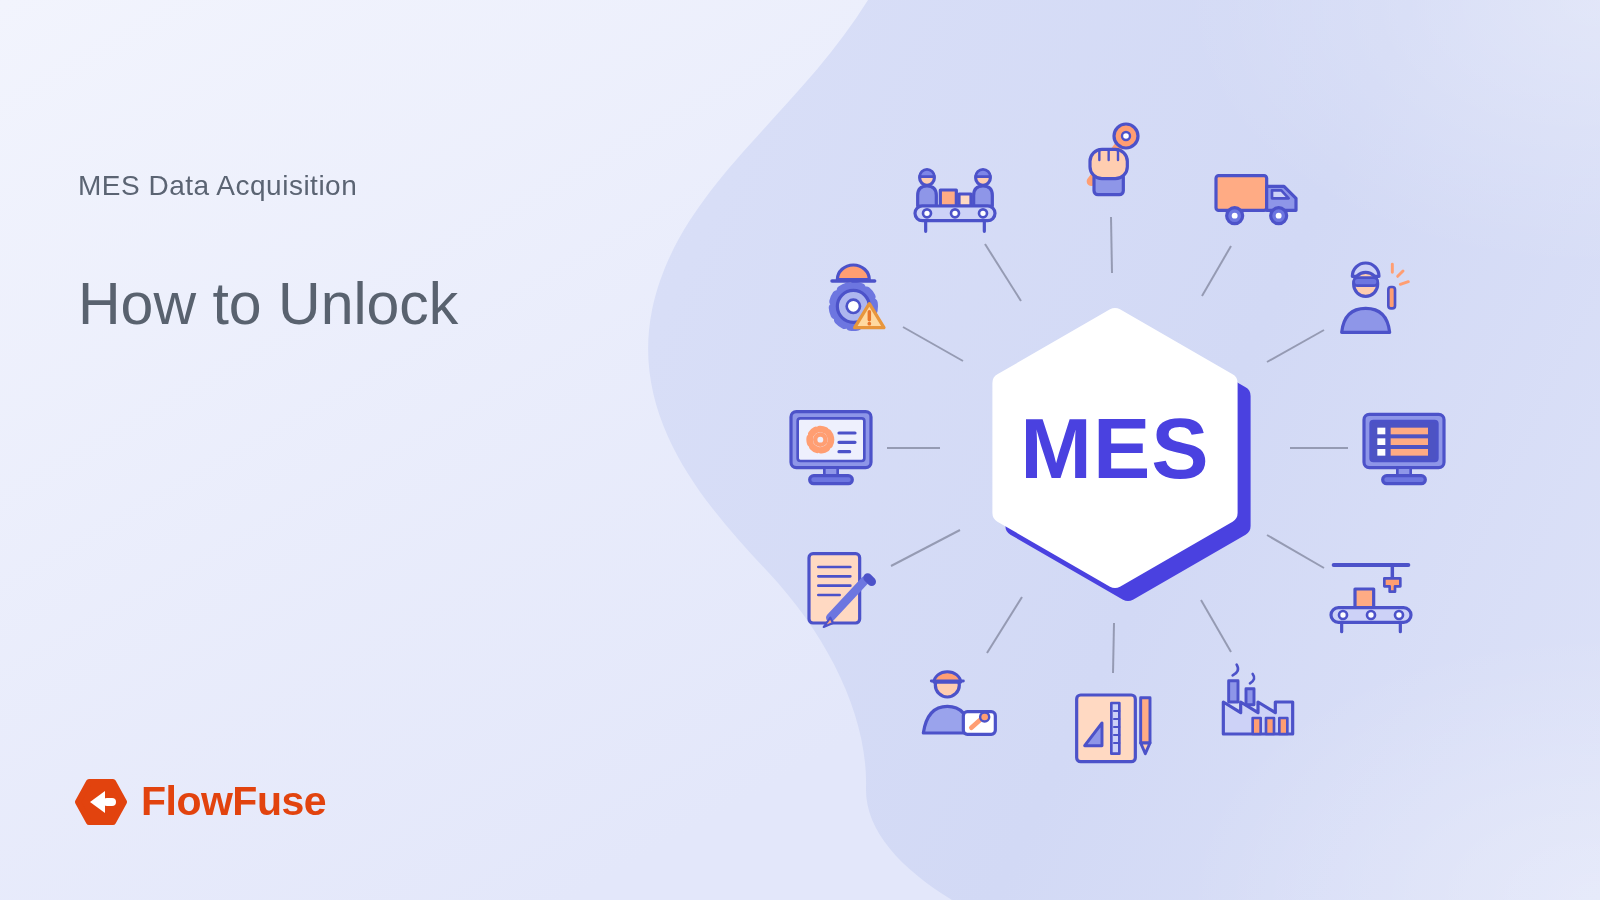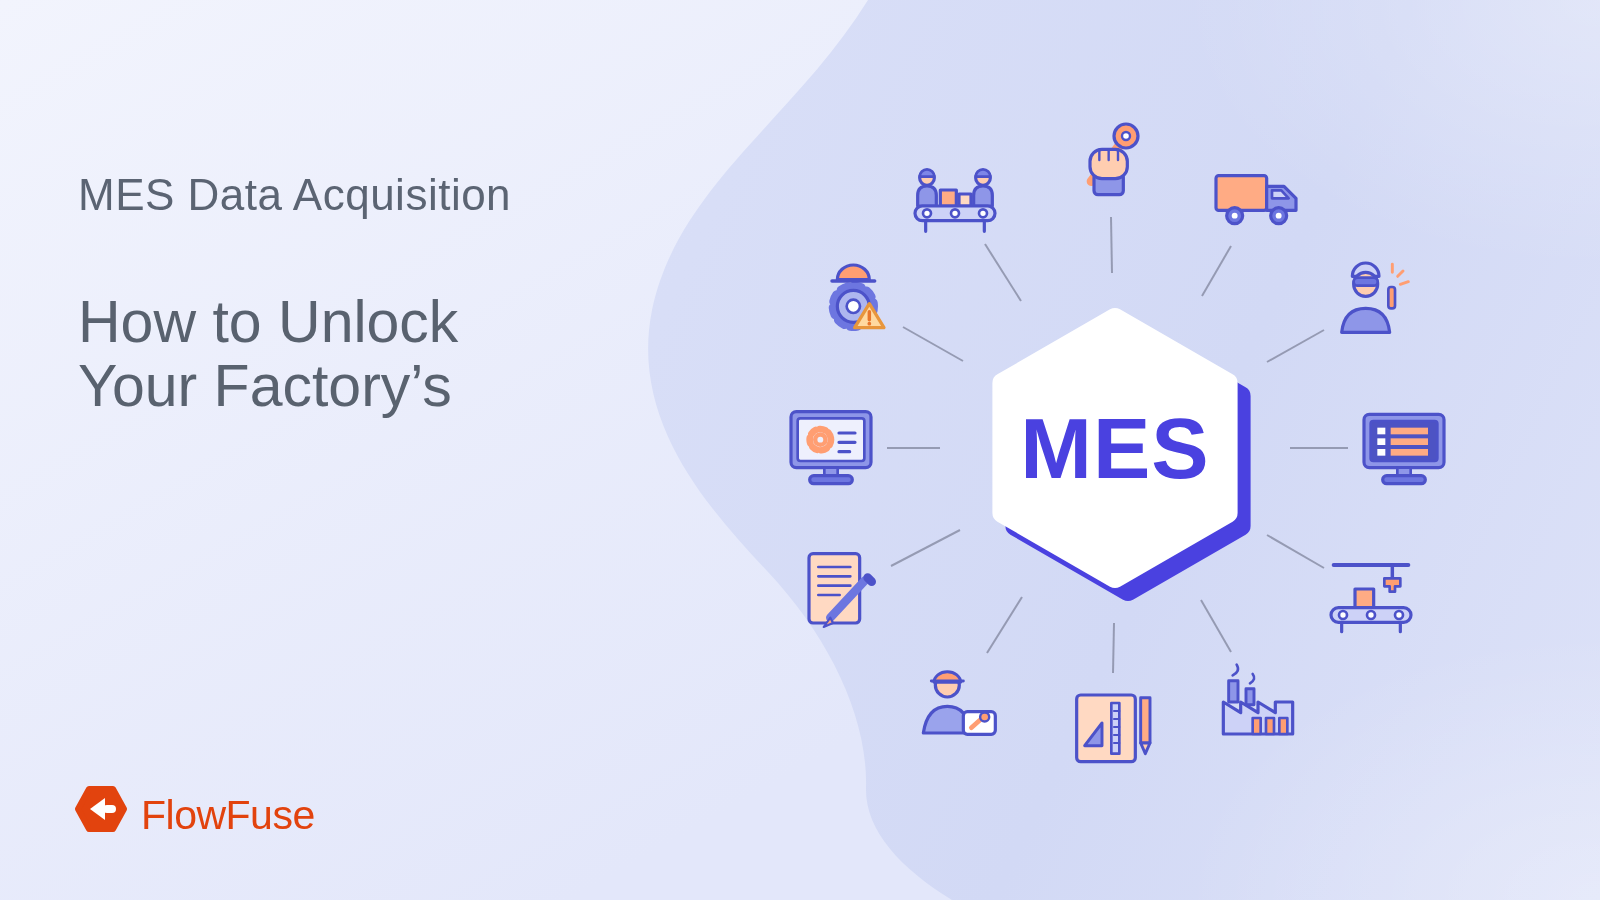--- a/index.html
+++ b/index.html
@@ -15,7 +15,7 @@
   }
   .bg-svg{position:absolute;left:0;top:0;width:1600px;height:900px;}
   .left-copy{position:absolute;left:78px;top:170px;width:640px;color:#59626f;}
-  .eyebrow{font-size:44px;letter-spacing:.5px;color:#5b6473;}
+  .eyebrow{font-size:28px;letter-spacing:.5px;color:#5b6473;}
   .title{margin-top:70px;font-size:59px;line-height:1.09;font-weight:400;color:#59626f;}
   .title span{display:block;}
   .logo{position:absolute;left:75px;top:778px;display:flex;align-items:center;gap:14px;}

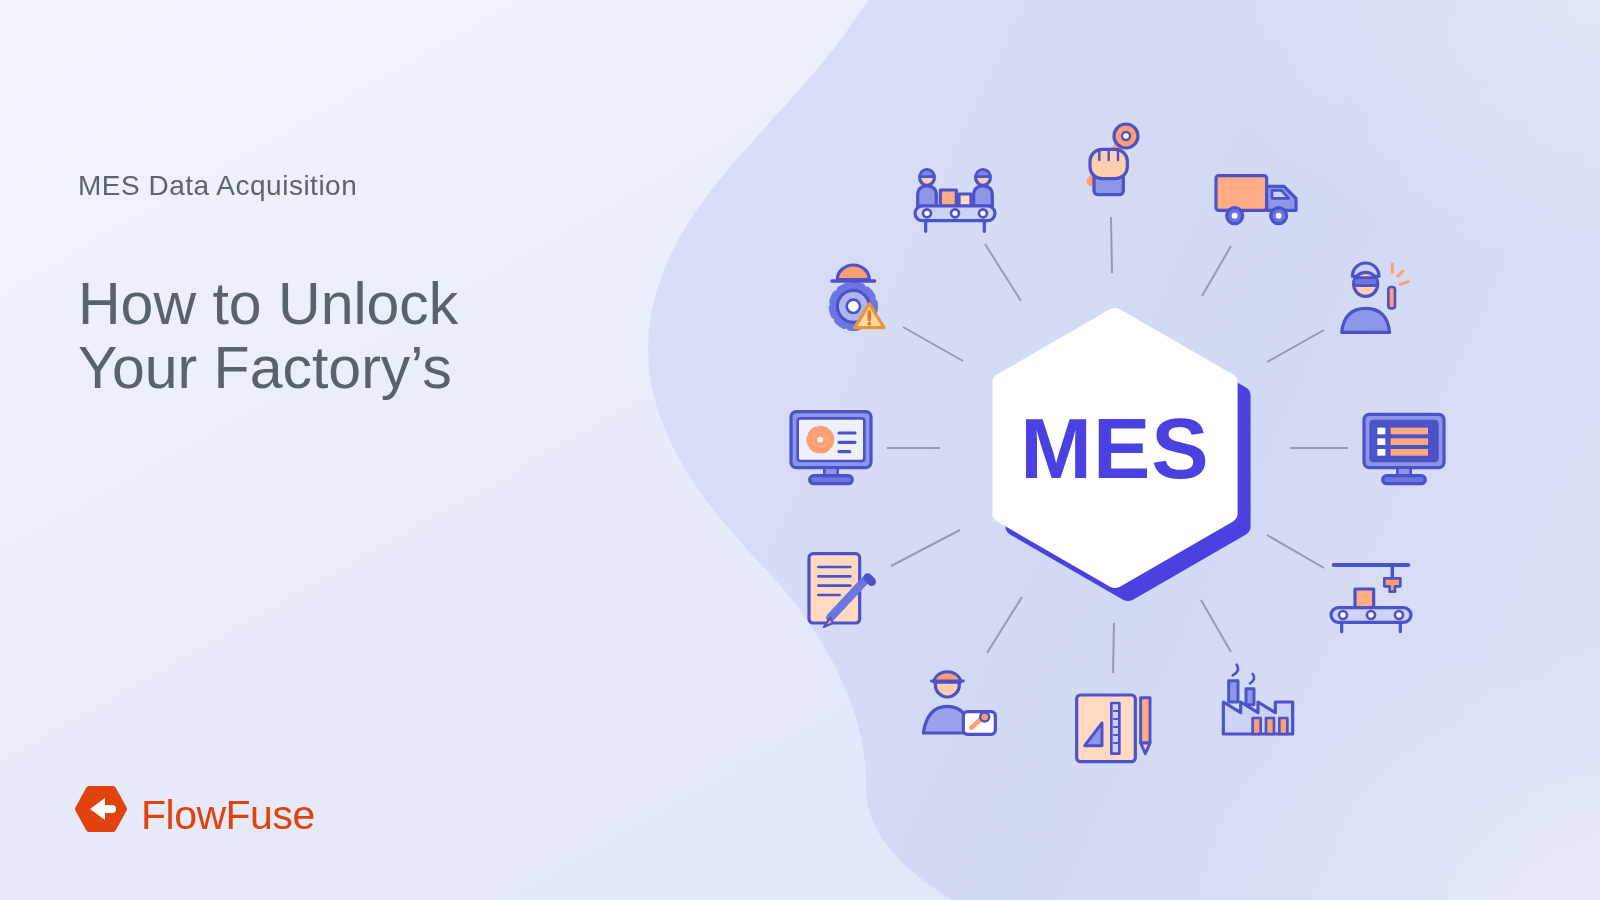--- a/index.html
+++ b/index.html
@@ -48,7 +48,6 @@
     <div class="eyebrow">MES Data Acquisition</div>
     <h1 class="title" style="margin:70px 0 0 0;">
       <span>How to Unlock</span>
-      <span>Your Factory’s</span>
     </h1>
   </div>
 

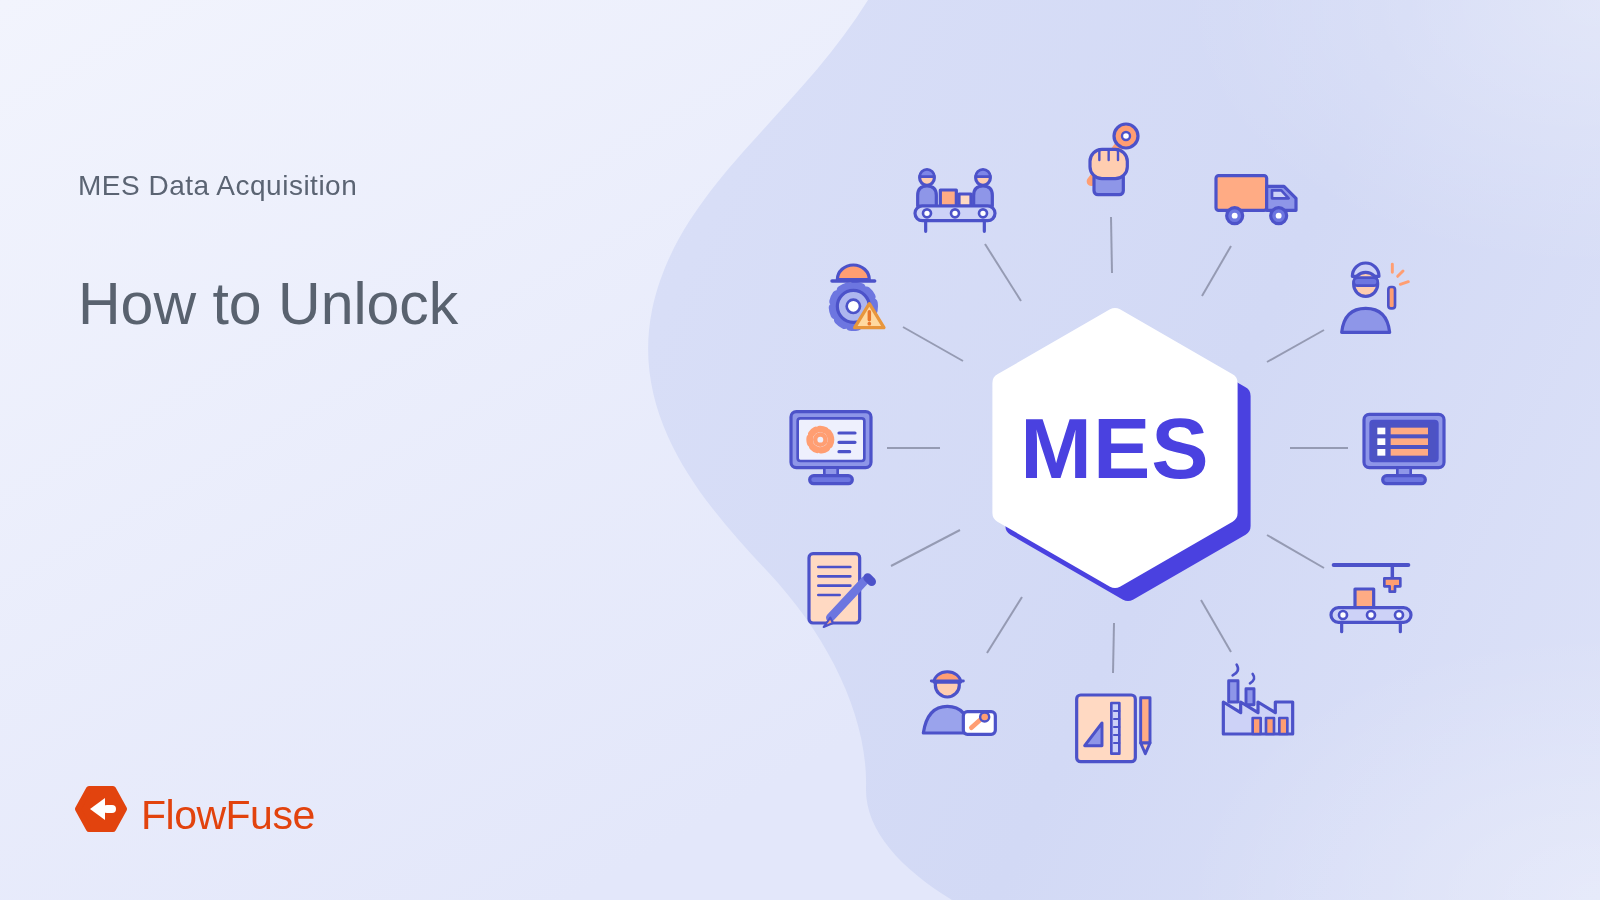--- a/index.html
+++ b/index.html
@@ -19,7 +19,7 @@
   .title{margin-top:70px;font-size:59px;line-height:1.09;font-weight:400;color:#59626f;}
   .title span{display:block;}
   .logo{position:absolute;left:75px;top:778px;display:flex;align-items:center;gap:14px;}
-  .wordmark{font-size:41px;font-weight:400;color:#e2430e;letter-spacing:-0.5px;margin-top:14px;}
+  .wordmark{font-size:41px;font-weight:700;color:#e2430e;letter-spacing:-0.5px;}
   .diagram{position:absolute;inset:0;}
   .spokes{position:absolute;left:0;top:0;width:1600px;height:900px;}
   .hub{position:absolute;left:955px;top:278px;width:320px;height:340px;display:flex;align-items:center;justify-content:center;text-align:right;}

